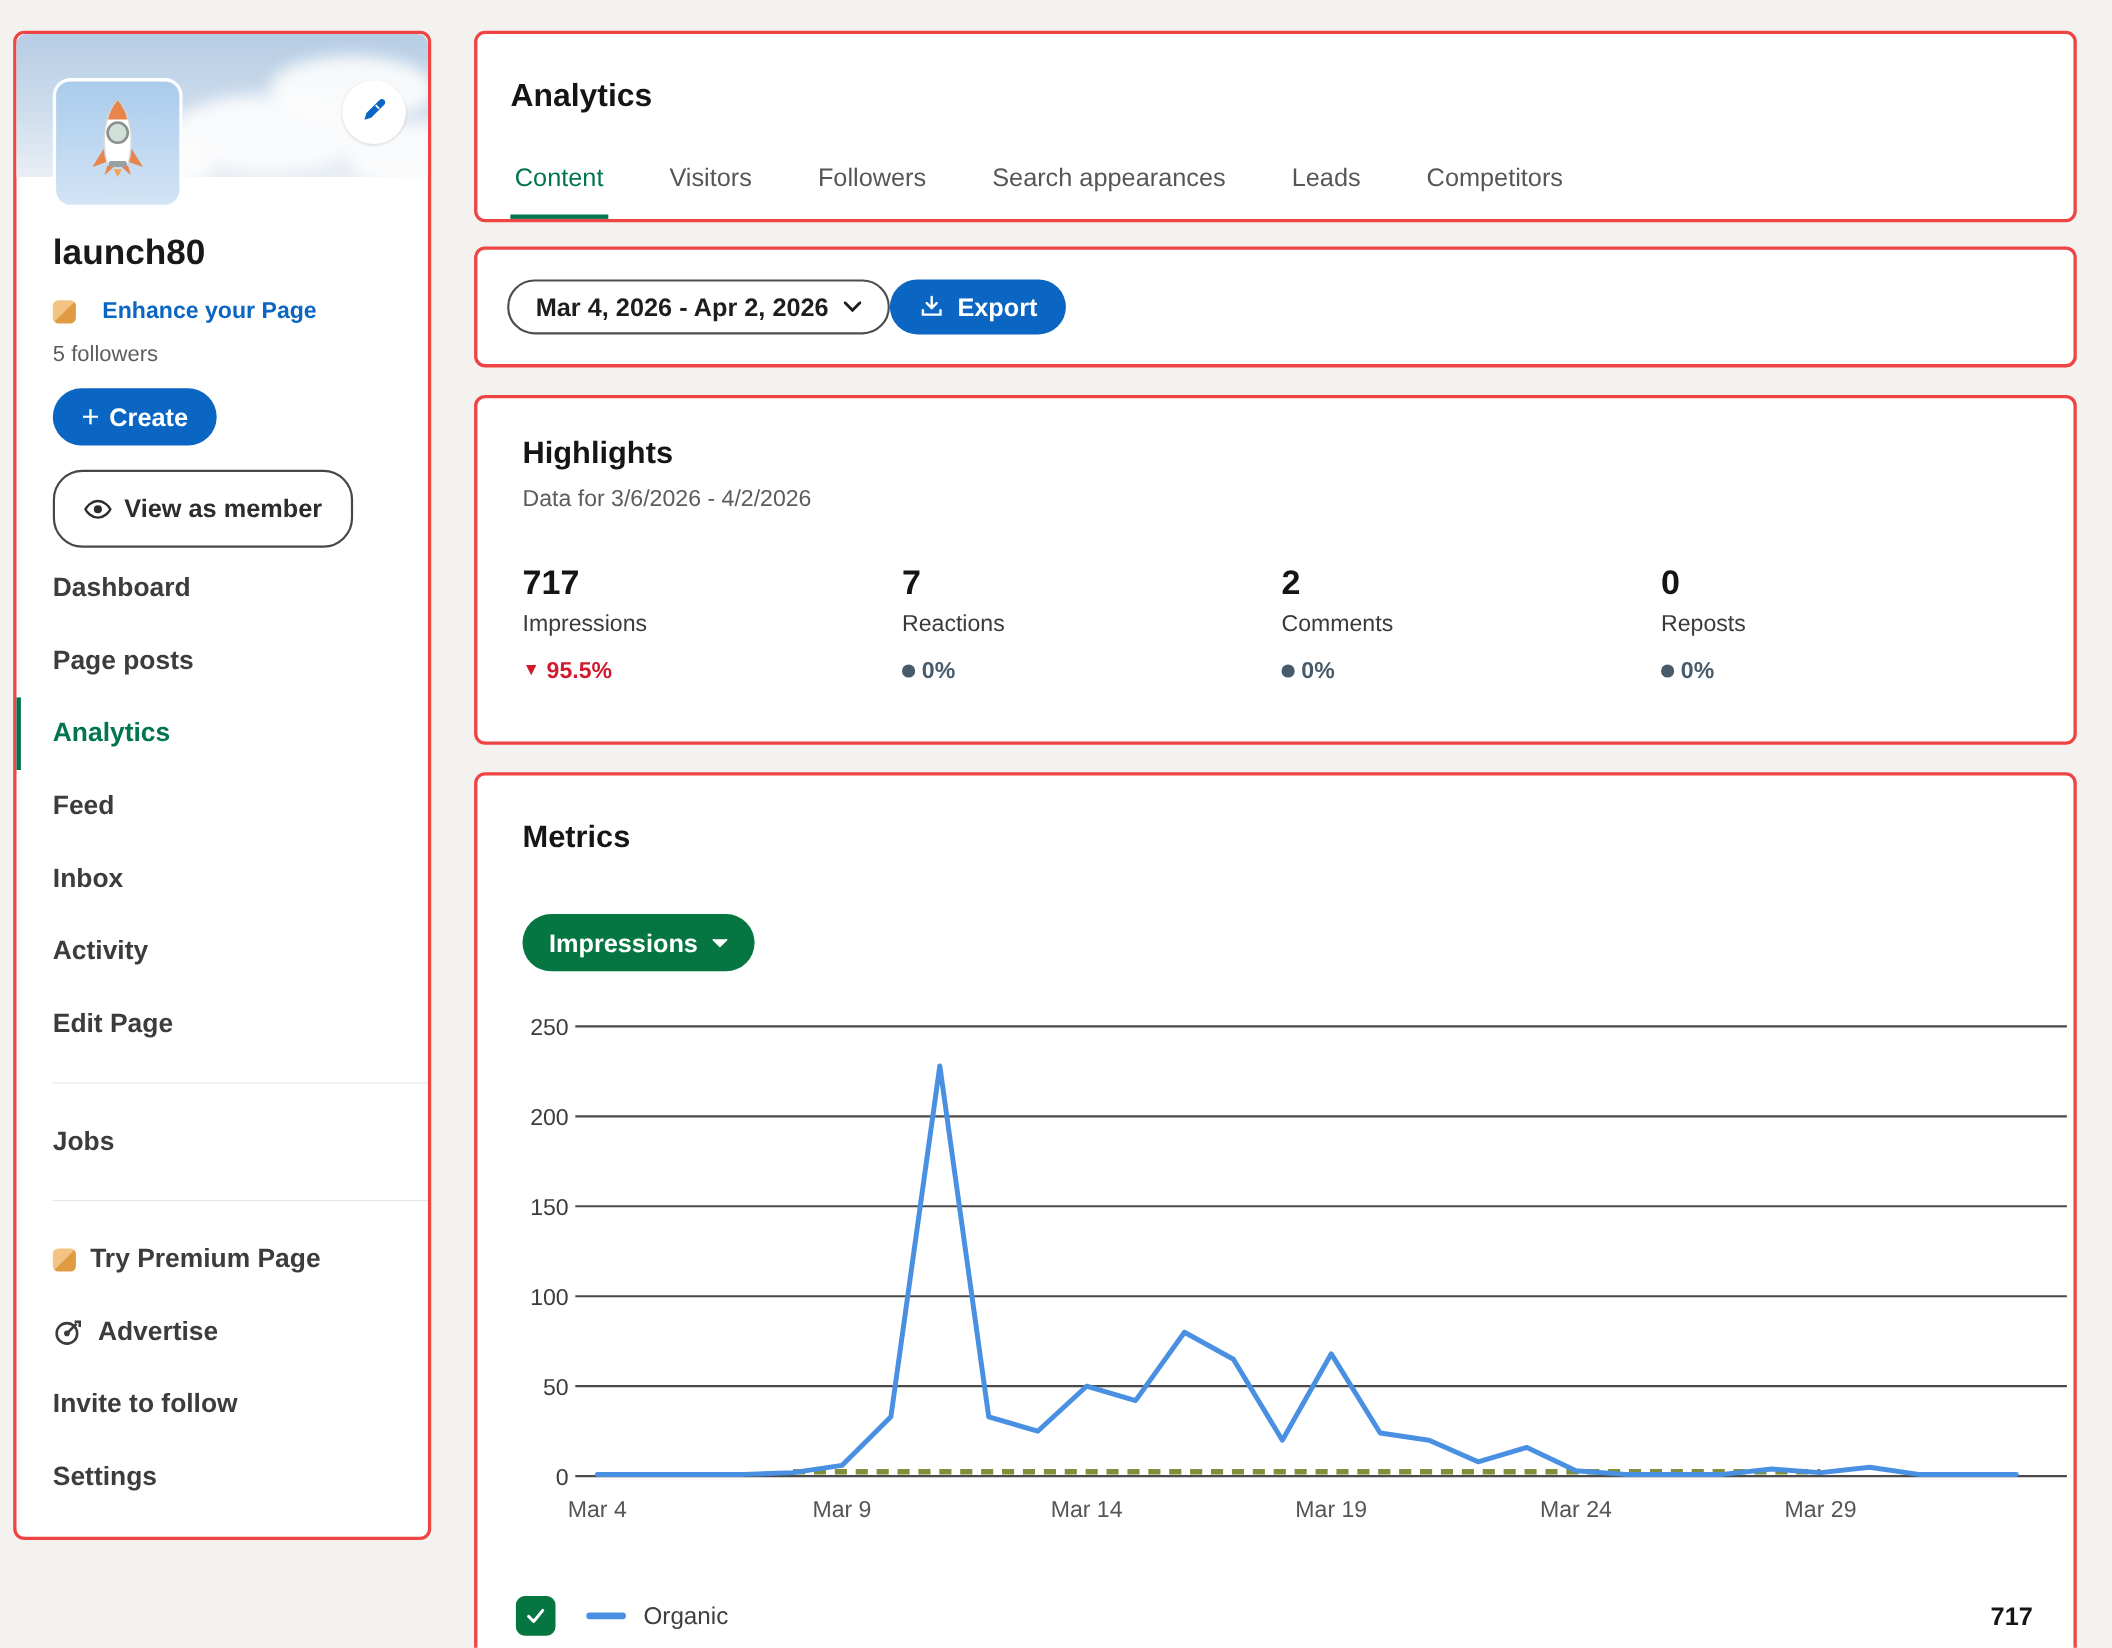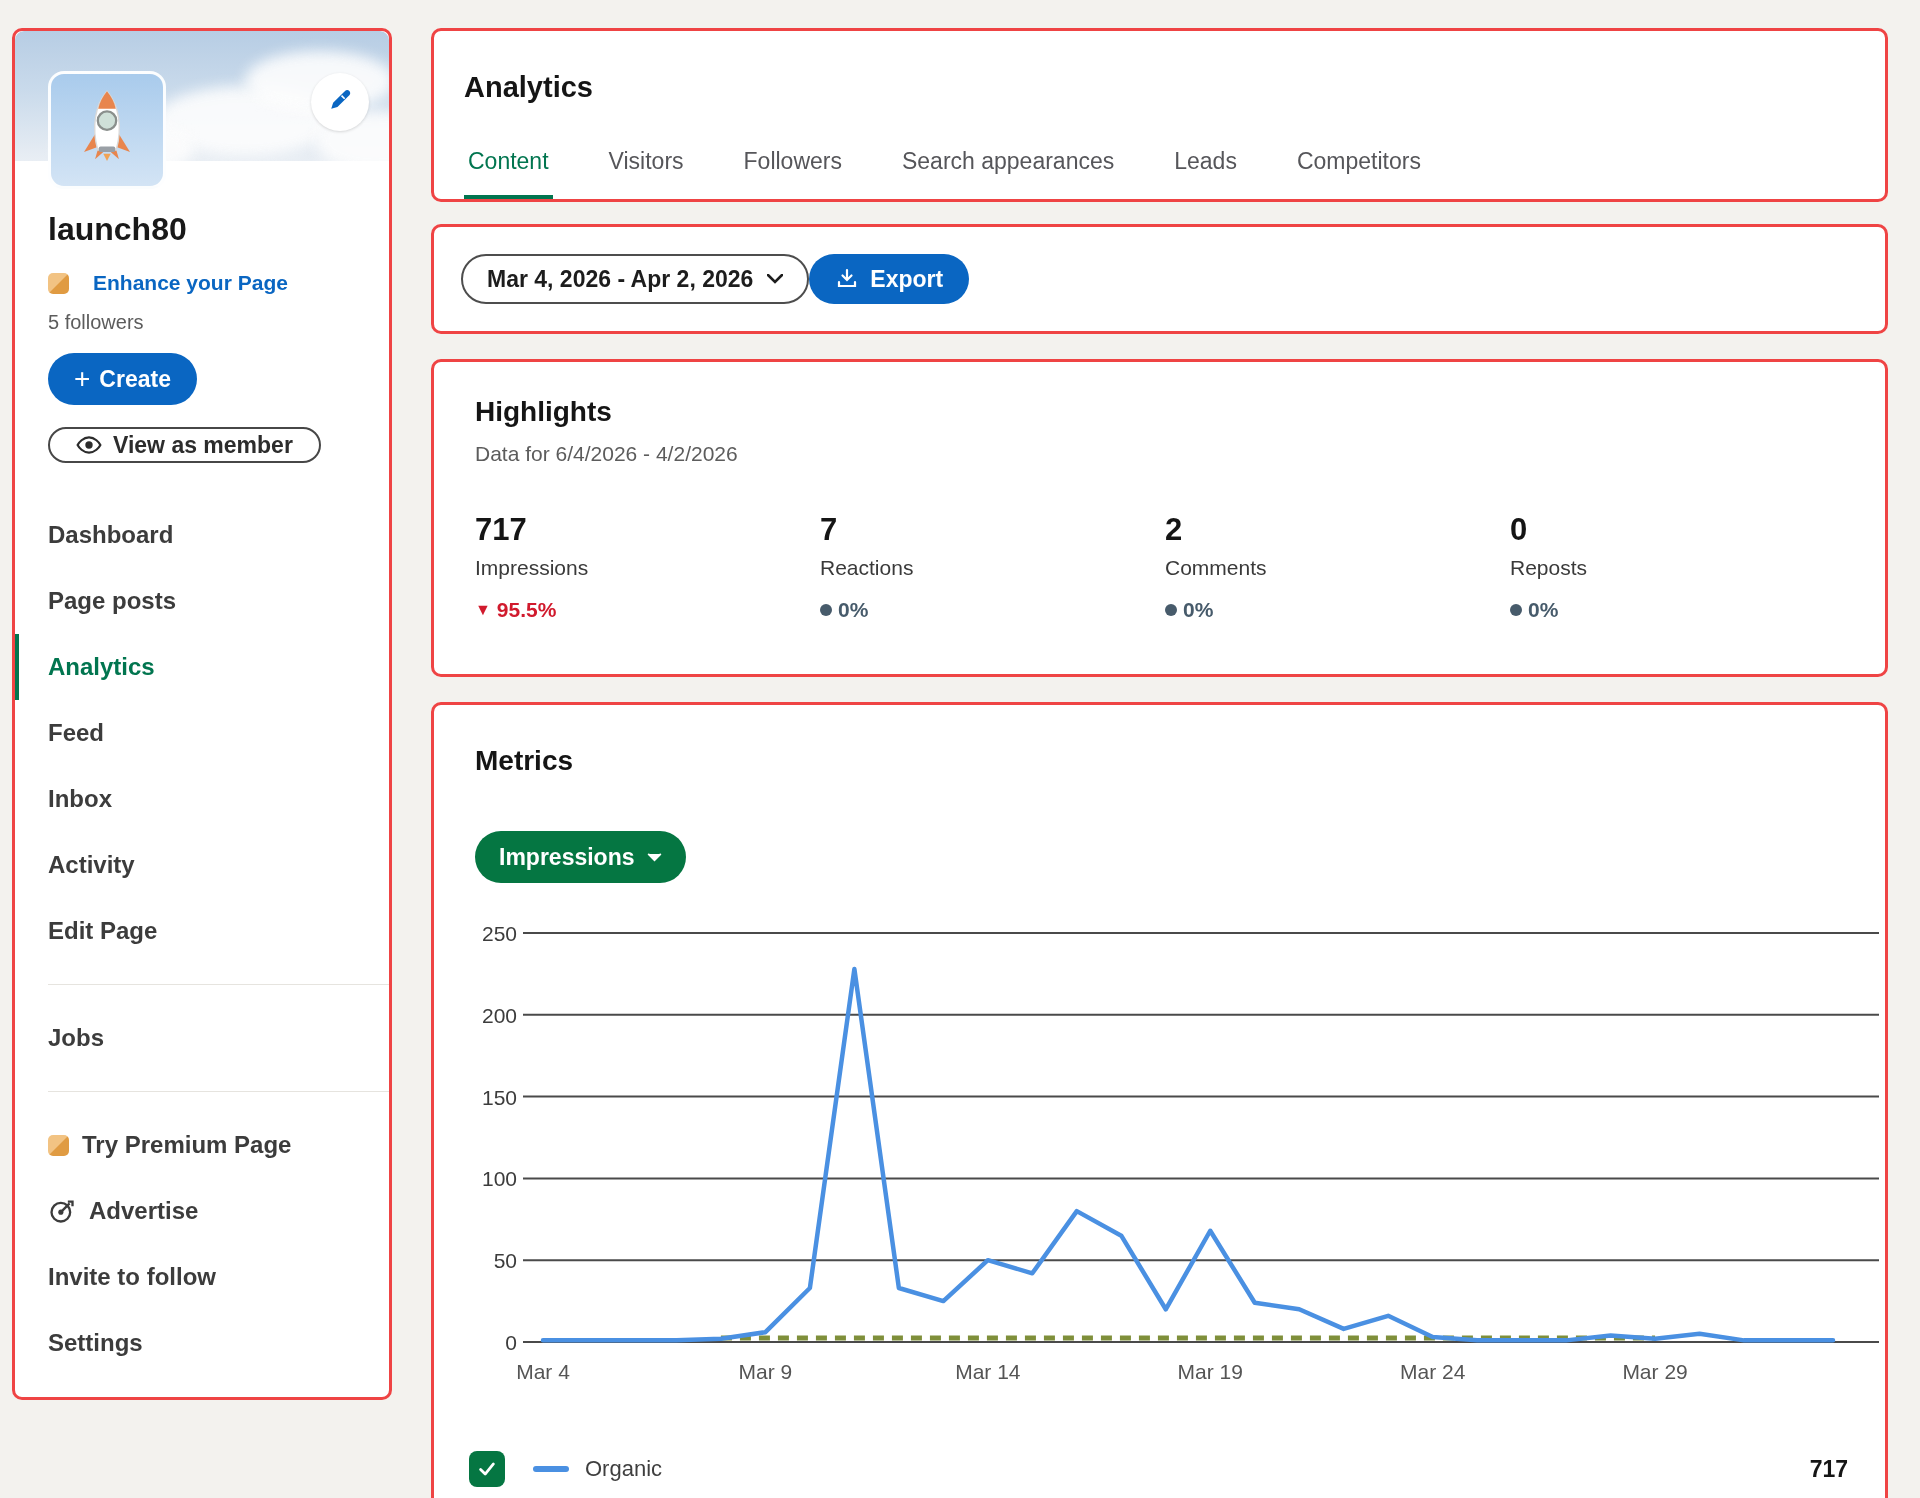--- a/index.html
+++ b/index.html
@@ -49,7 +49,7 @@
     font-family:inherit; font-size:23px; font-weight:700; display:flex; align-items:center; gap:9px; cursor:pointer;
   }
   .btn-view {
-    position:absolute; top:396px; left:33px; height:36px; padding:0 26px;
+    position:absolute; top:396px; left:33px; height:71px; padding:0 26px;
     background:#fff; color:#2c2c2c; border:2px solid #474747; border-radius:27px;
     font-family:inherit; font-size:23px; font-weight:700; display:flex; align-items:center; gap:11px; cursor:pointer;
   }

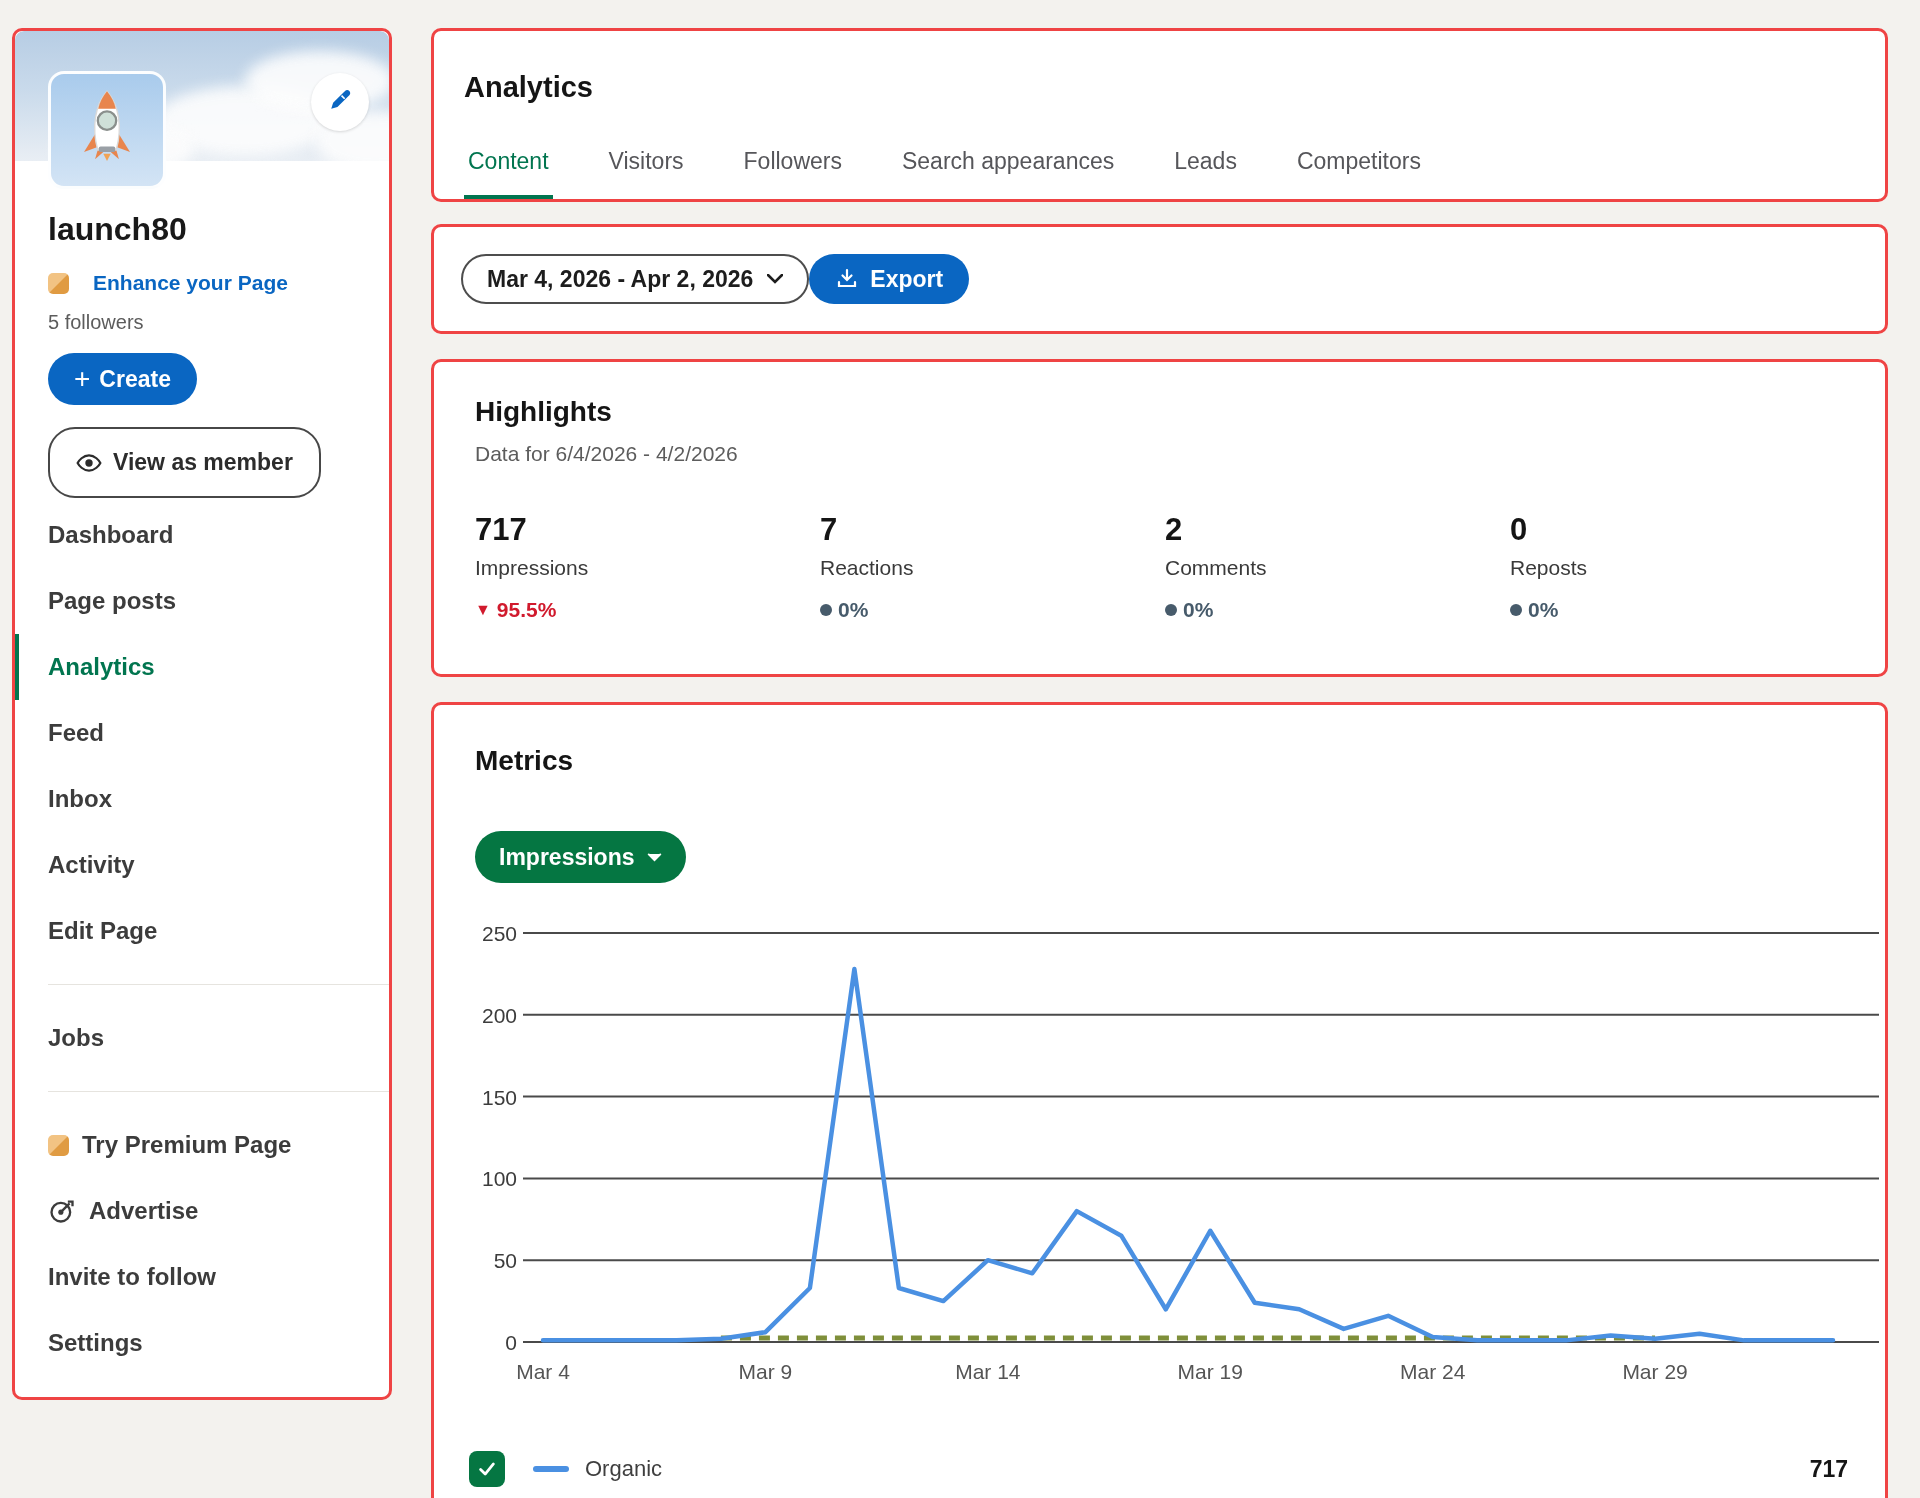--- a/index.html
+++ b/index.html
@@ -256,7 +256,7 @@
 
 <div class="card" id="highlights-card">
   <div class="hl-title">Highlights</div>
-  <div class="hl-sub">Data for 6/4/2026 - 4/2/2026</div>
+  <div class="hl-sub">Data for 3/6/2026 - 4/2/2026</div>
   <div class="stats">
     <div>
       <div class="stat-value">717</div>

